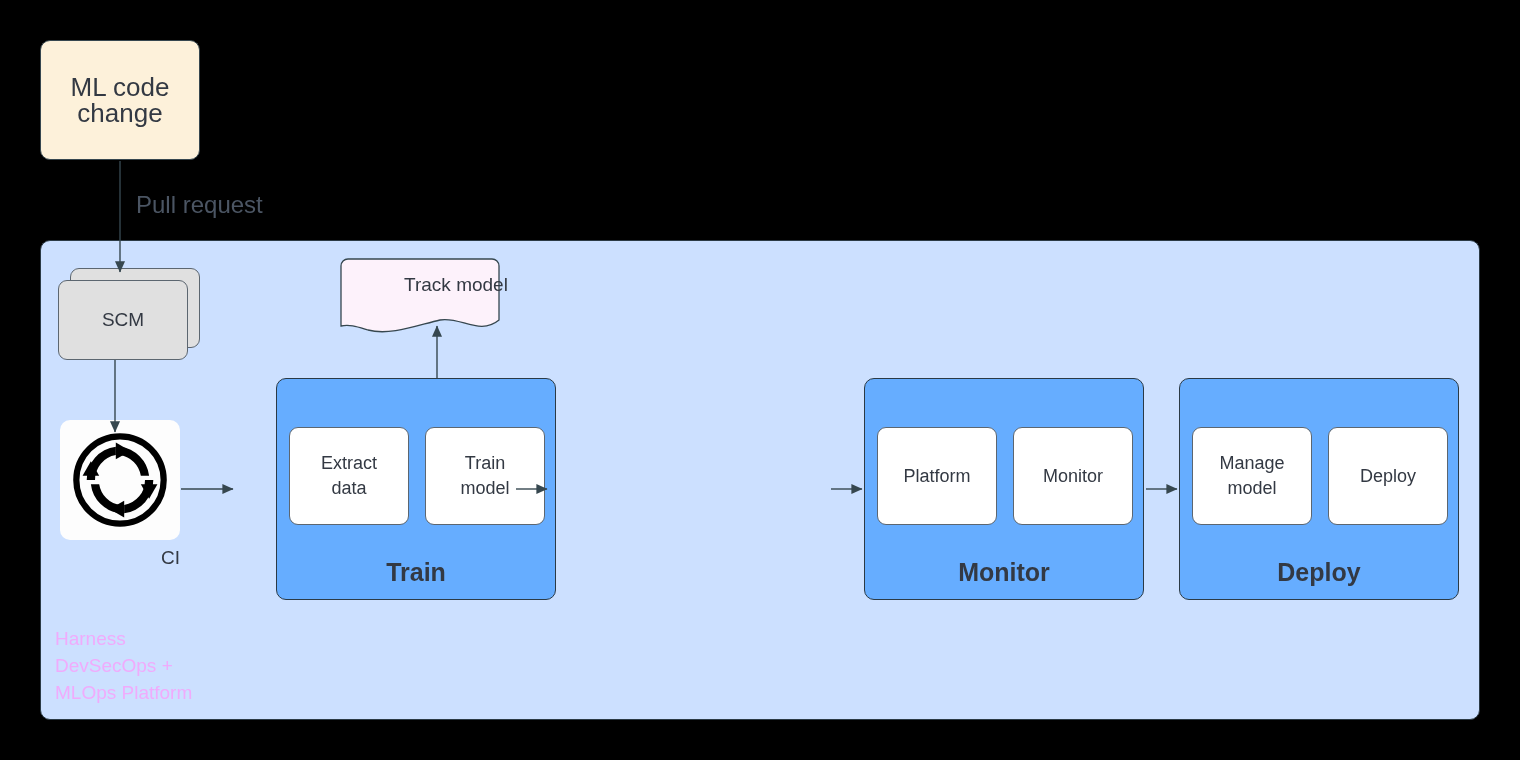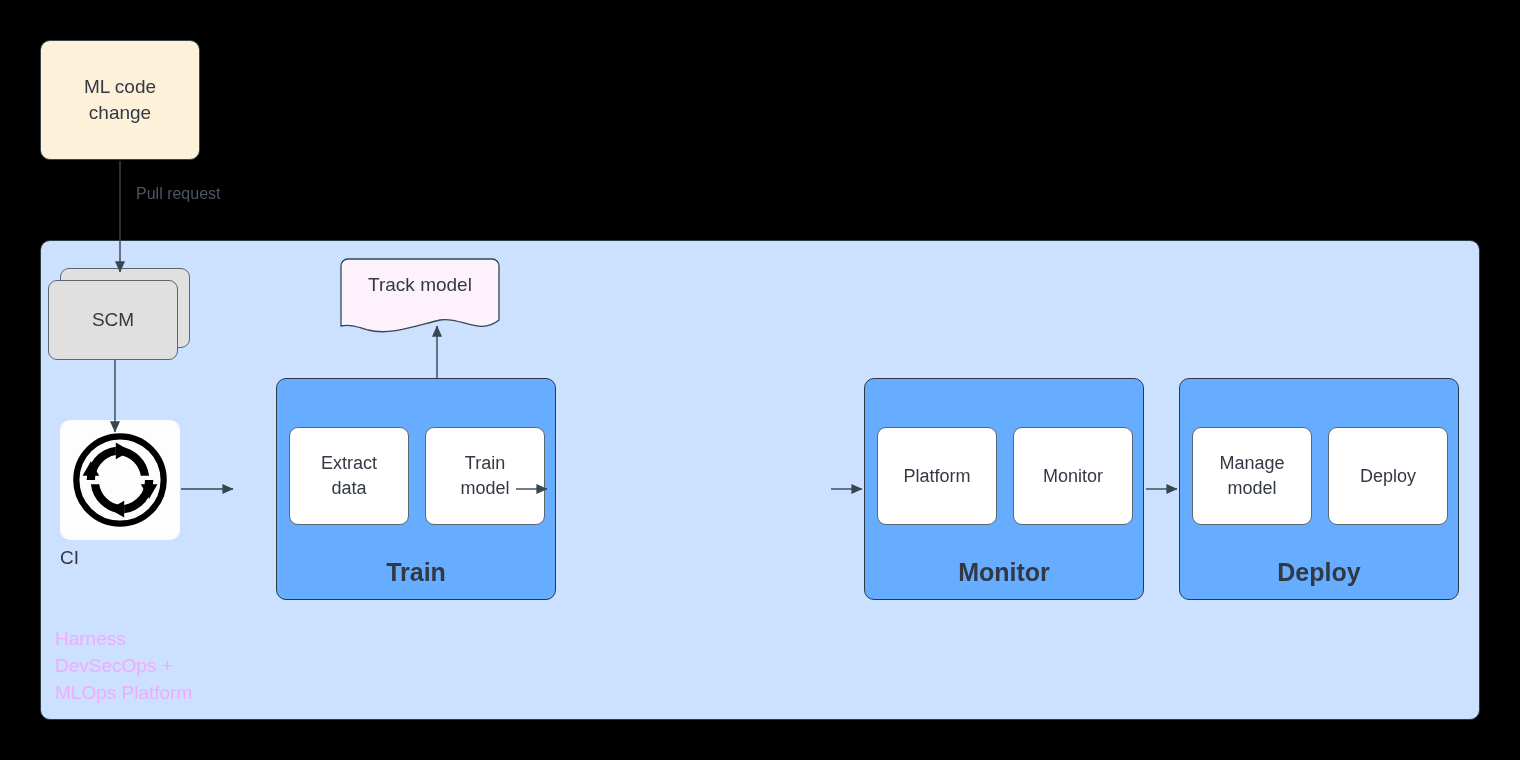--- a/index.html
+++ b/index.html
@@ -41,7 +41,7 @@
     background: #fdf1da;
     border: 1px solid #36474f;
     border-radius: 10px;
-    font-size: 19px;
+    font-size: 26px;
     line-height: 26px;
   }
 

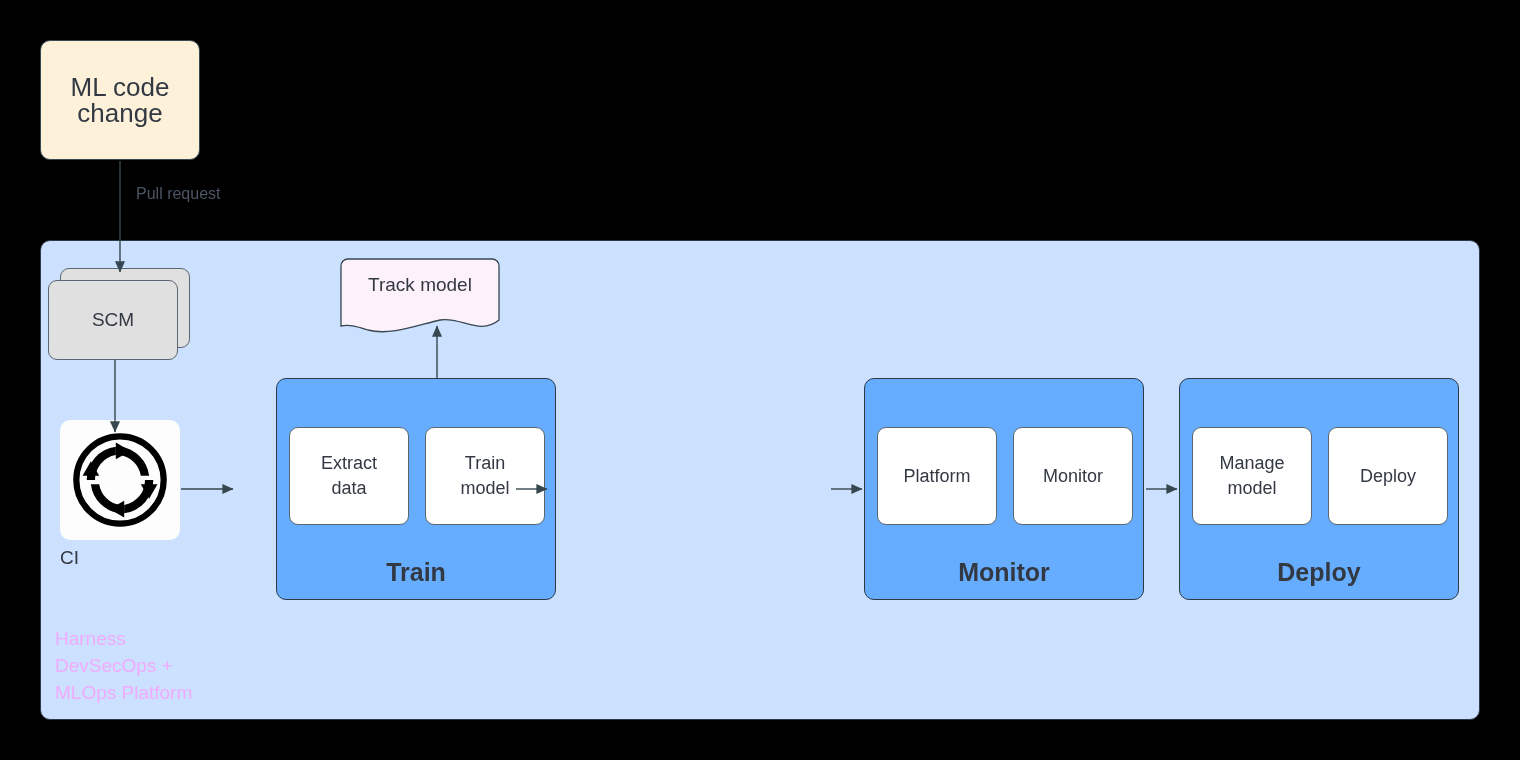--- a/index.html
+++ b/index.html
@@ -49,8 +49,8 @@
   #pull-request-label {
     position: absolute;
     left: 136px;
-    top: 185px;
-    font-size: 16px;
+    top: 191px;
+    font-size: 24px;
     color: #4b5563;
     white-space: nowrap;
     text-align: center;

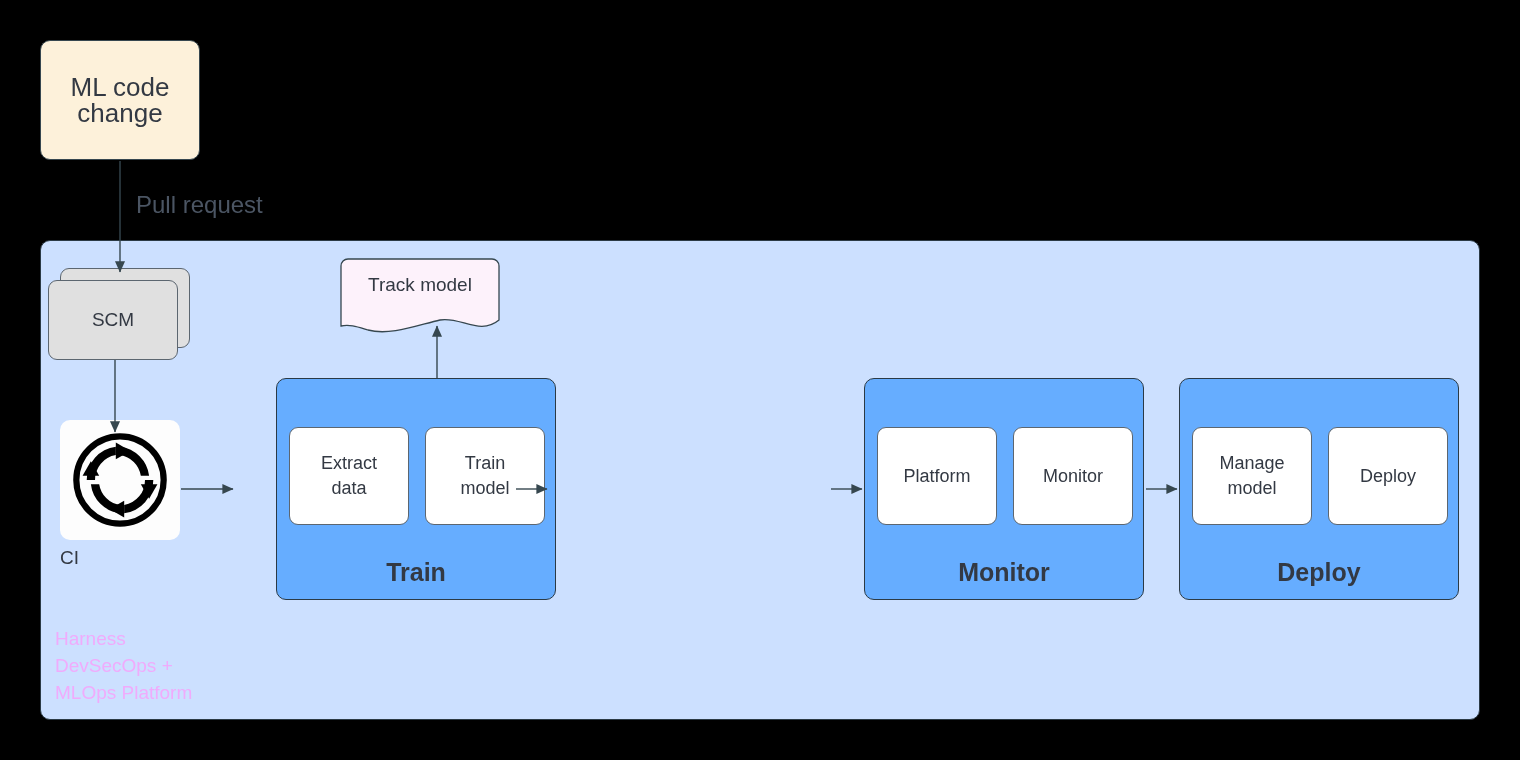--- a/index.html
+++ b/index.html
@@ -156,6 +156,7 @@
     font-size: 19px;
     color: #333943;
     z-index: 2;
+    padding-left: 36px;
   }
 
   

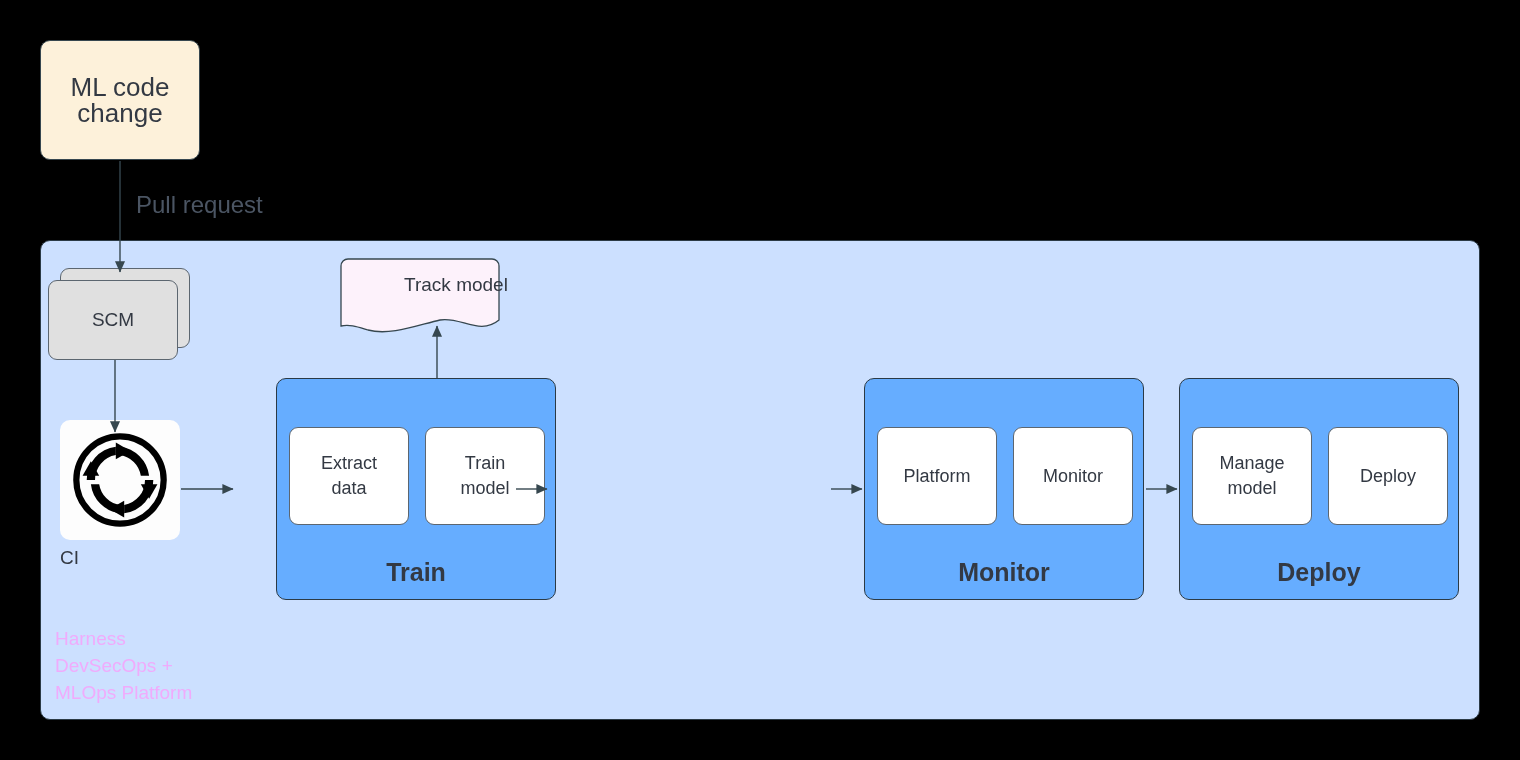--- a/index.html
+++ b/index.html
@@ -83,7 +83,7 @@
   
   #scm-wrap {
     position: absolute;
-    left: 48px;
+    left: 58px;
     top: 268px;
     width: 142px;
     height: 92px;

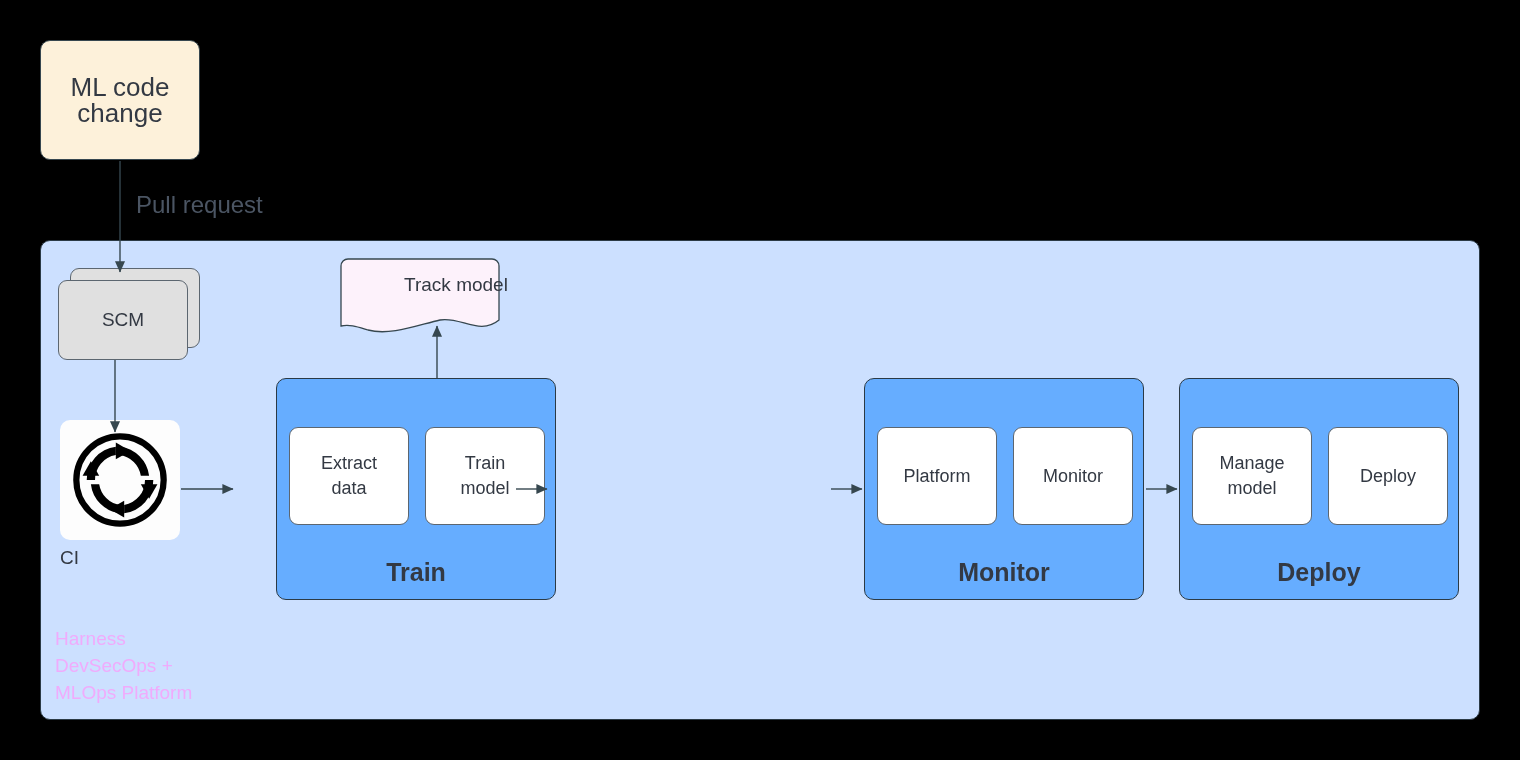--- a/index.html
+++ b/index.html
@@ -134,7 +134,7 @@
     left: 60px;
     top: 547px;
     width: 120px;
-    text-align: left;
+    text-align: right;
     font-size: 19px;
     color: #333943;
   }

